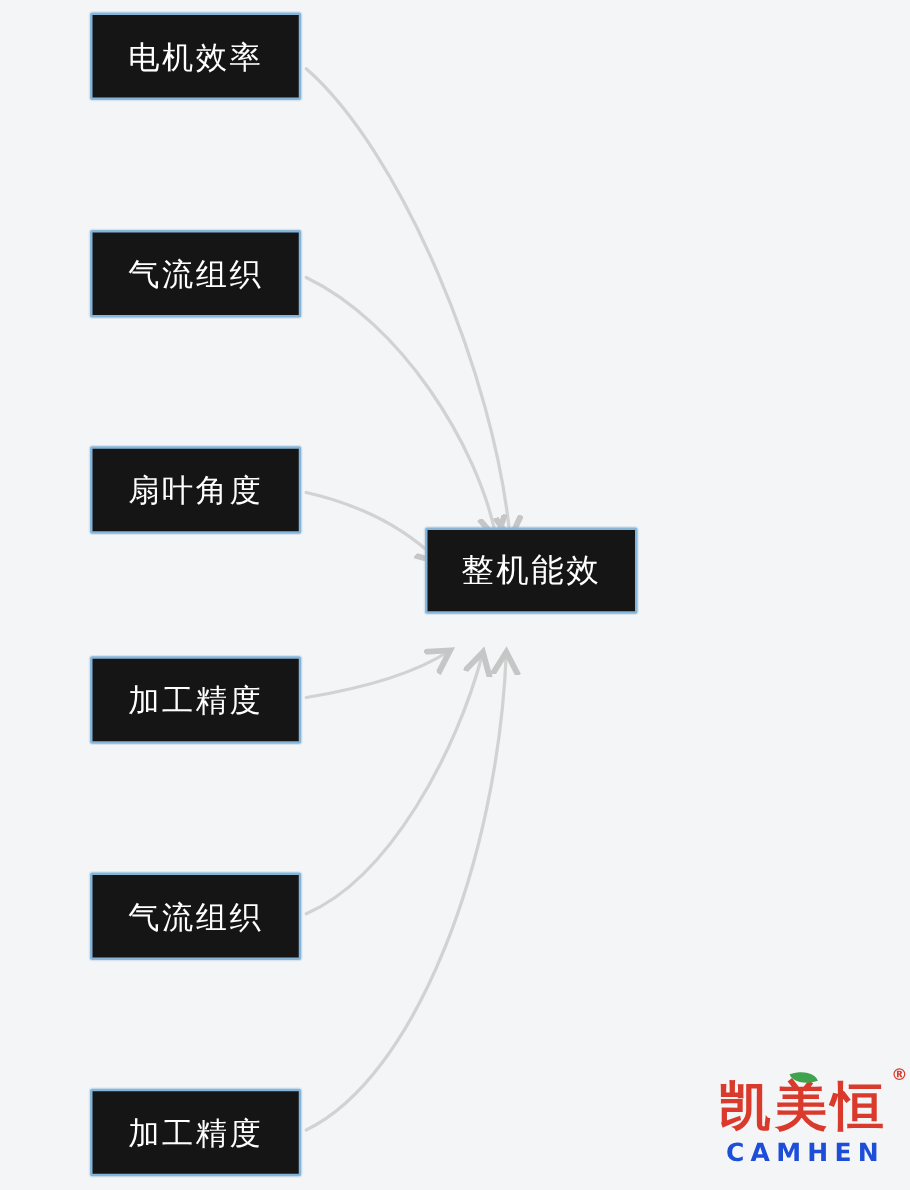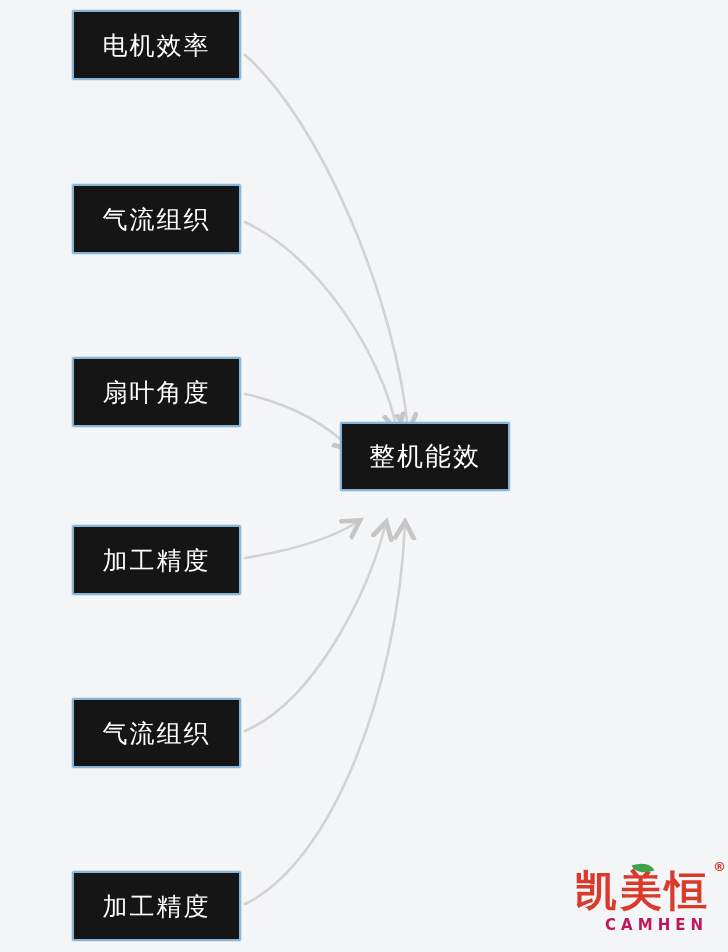--- a/index.html
+++ b/index.html
@@ -86,8 +86,8 @@
   }
   .logo-en {
     margin-top: 4px;
-    color: #be185d;
-    font-size: 15px;
+    color: #1d4ed8;
+    font-size: 20px;
     font-weight: bold;
     letter-spacing: 5px;
     padding-right: 2px;

